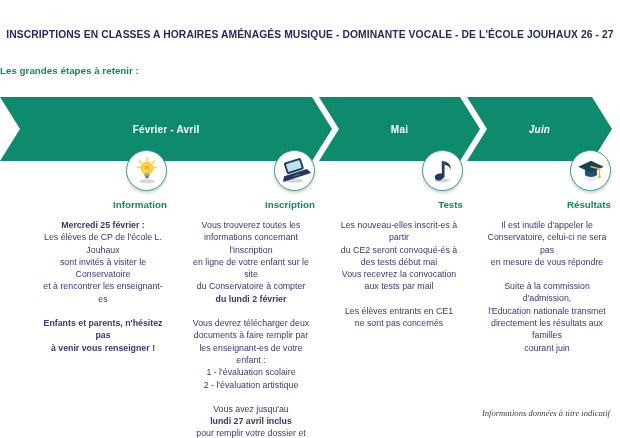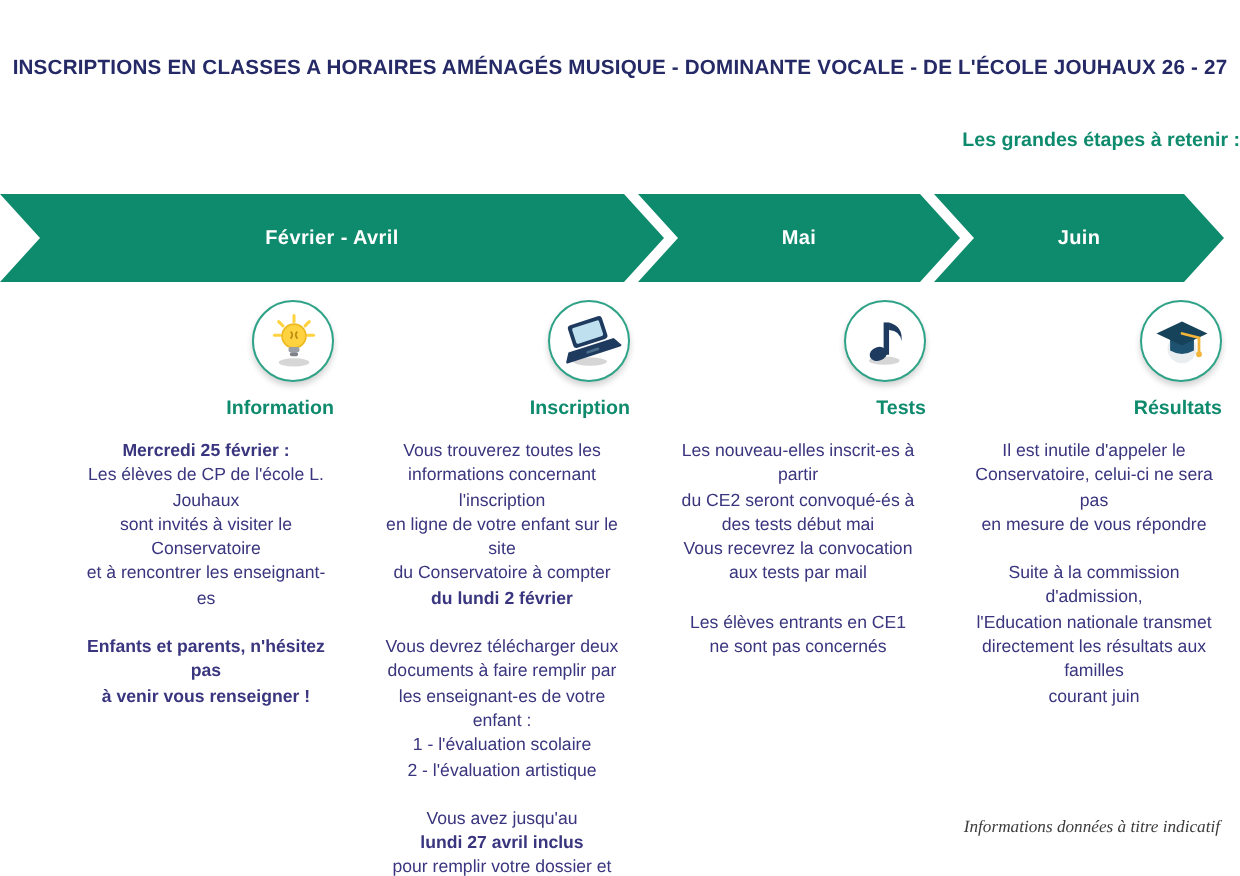--- a/index.html
+++ b/index.html
@@ -20,7 +20,7 @@
   }
   .subtitle {
     position:absolute; top:65px; left:0; width:620px;
-    text-align:right; font-weight:bold; font-size:9.8px;
+    text-align:left; font-weight:bold; font-size:9.8px;
     color:#0e8a6d;
   }
 

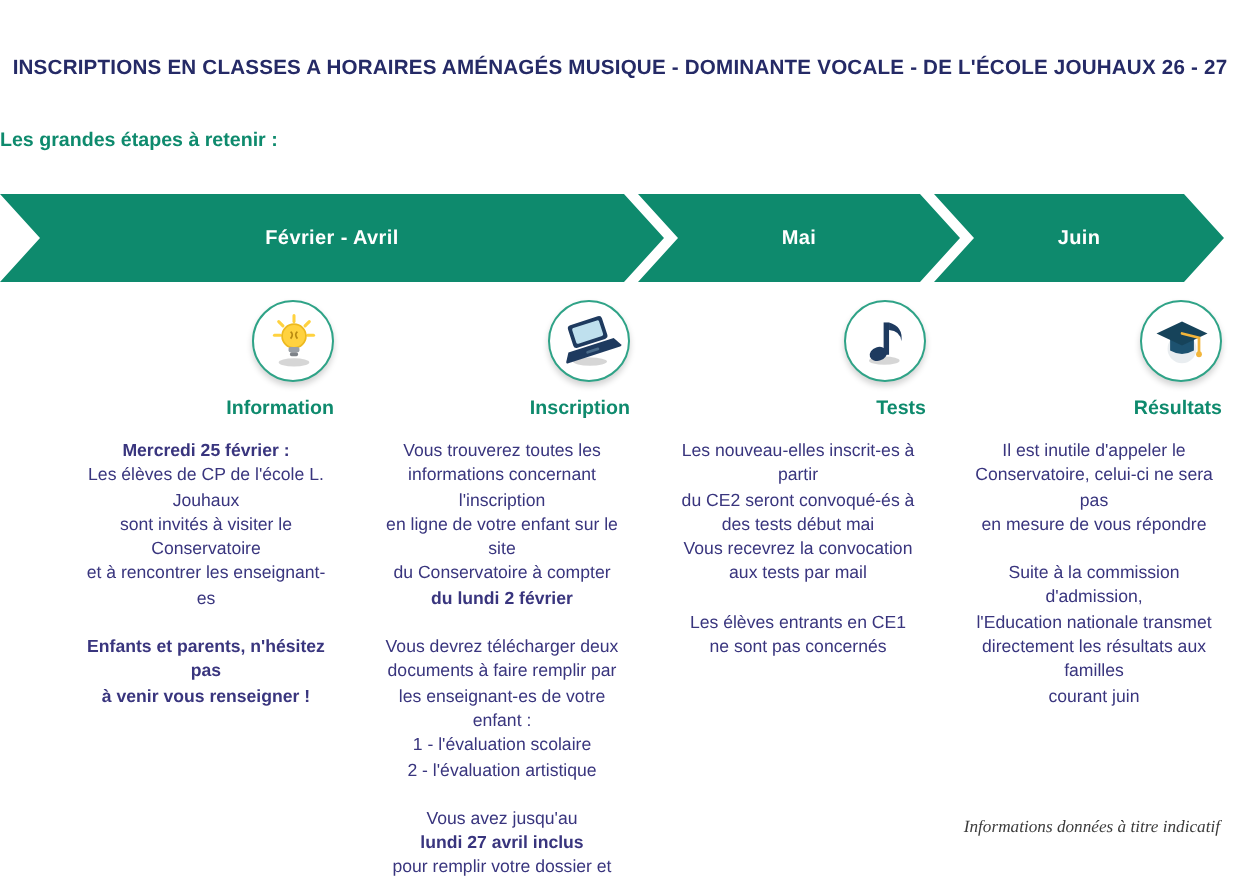--- a/index.html
+++ b/index.html
@@ -27,7 +27,7 @@
   
   .banner { position:absolute; top:97px; left:0; width:620px; height:48px; }
   .seg {
-    position:absolute; top:0; height:44px; background:#0e8a6d;
+    position:absolute; top:0; height:64px; background:#0e8a6d;
     display:flex; align-items:center; justify-content:center;
     color:#ffffff; font-weight:bold; font-size:10px; letter-spacing:.2px;
     clip-path:polygon(0 0, calc(100% - 20px) 0, 100% 50%, calc(100% - 20px) 100%, 0 100%, 20px 50%);

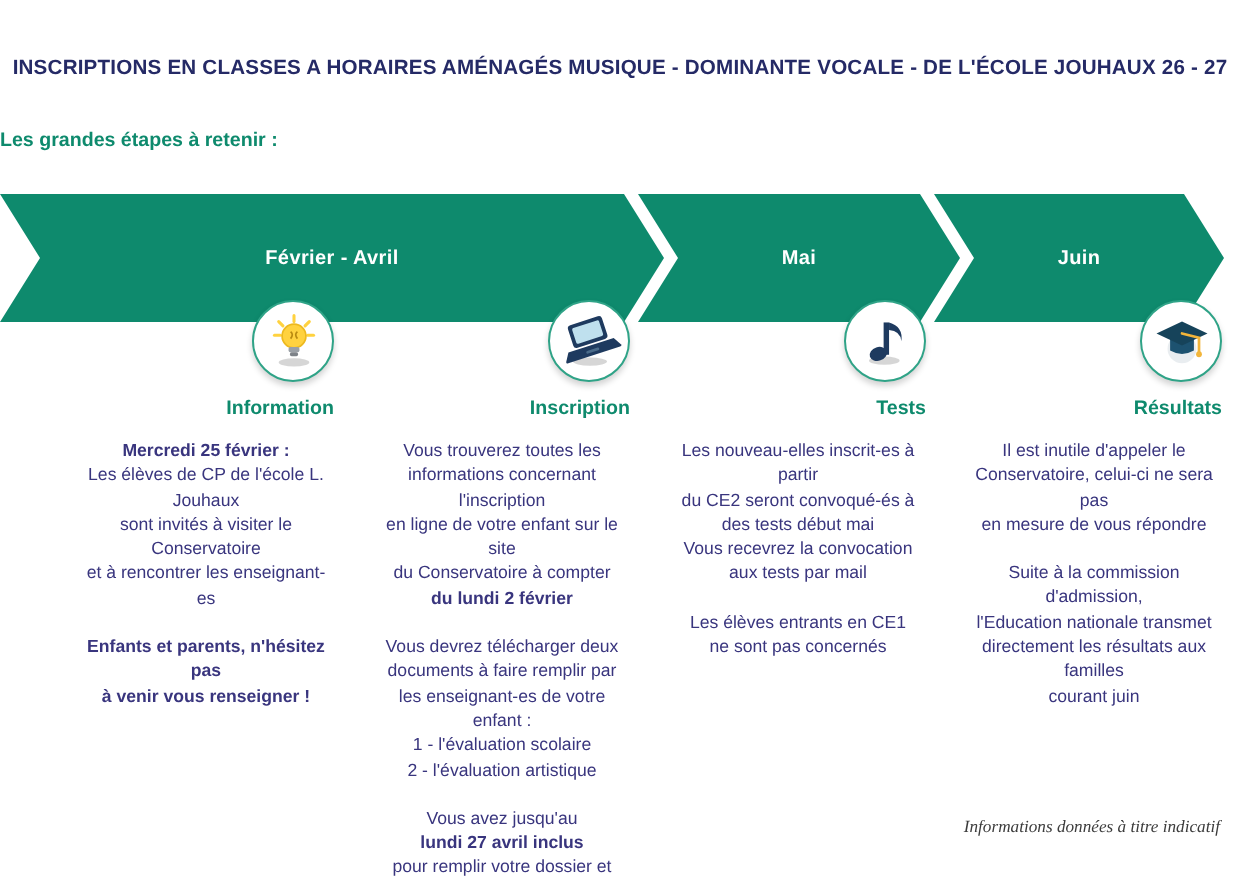--- a/index.html
+++ b/index.html
@@ -34,7 +34,7 @@
   }
   .seg1 { left:0;    width:332px; }
   .seg2 { left:319px; width:161px; }
-  .seg3 { left:467px; width:145px; }
+  .seg3 { left:467px; width:145px;font-style:italic; }
 
   
   .columns {

